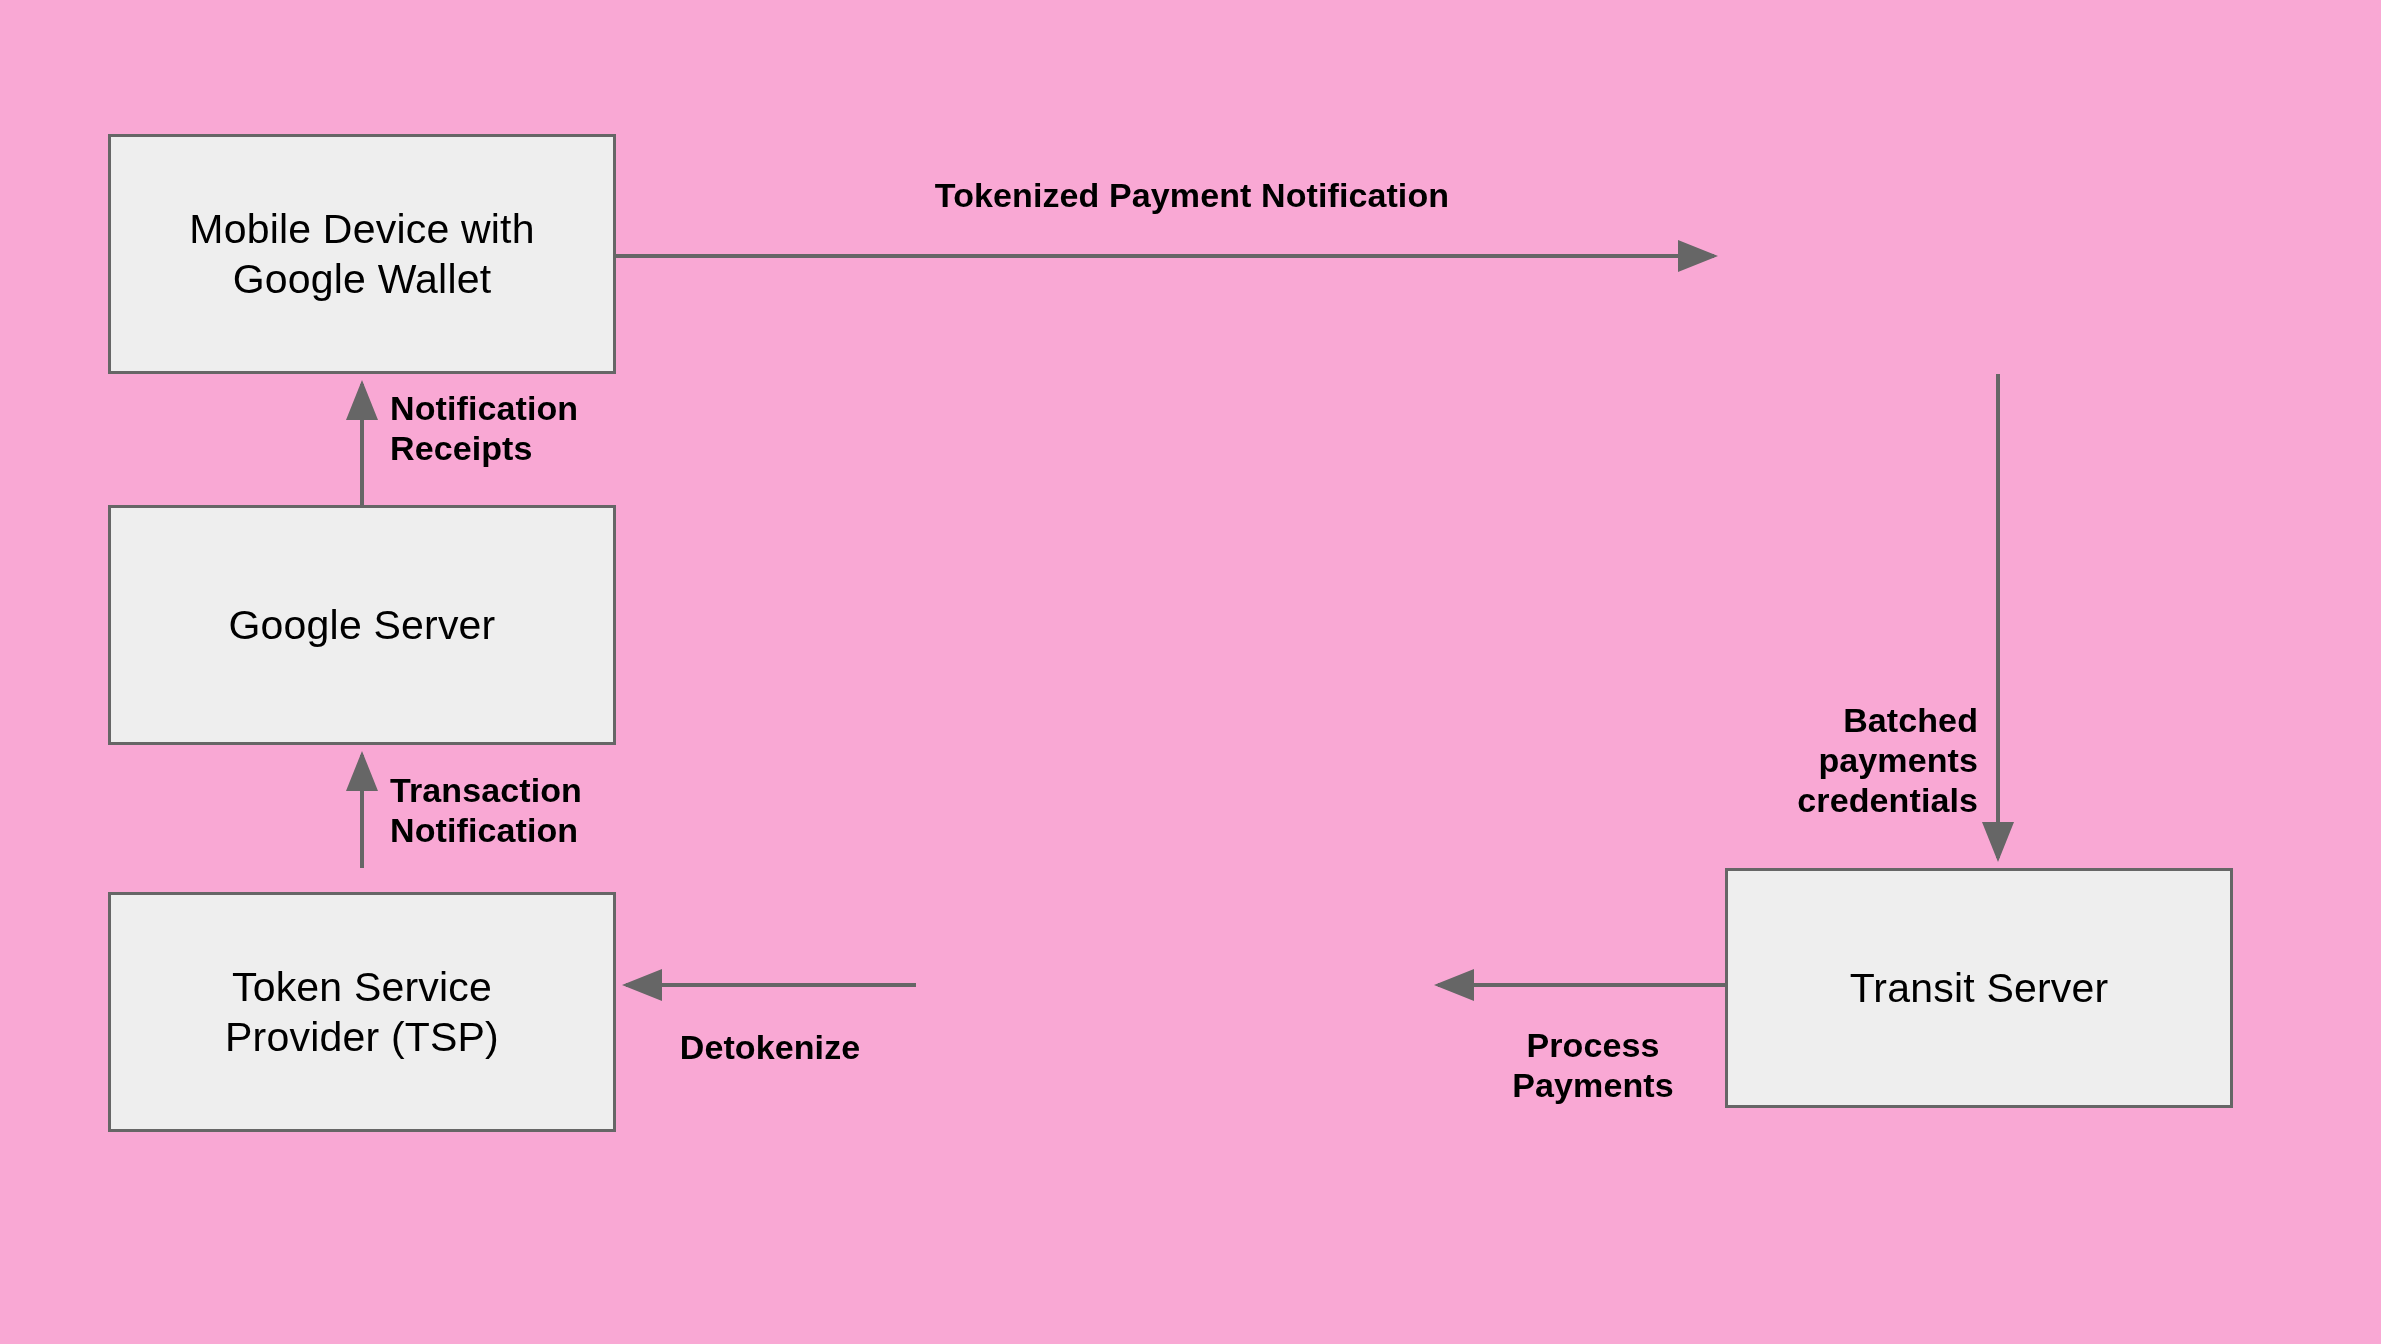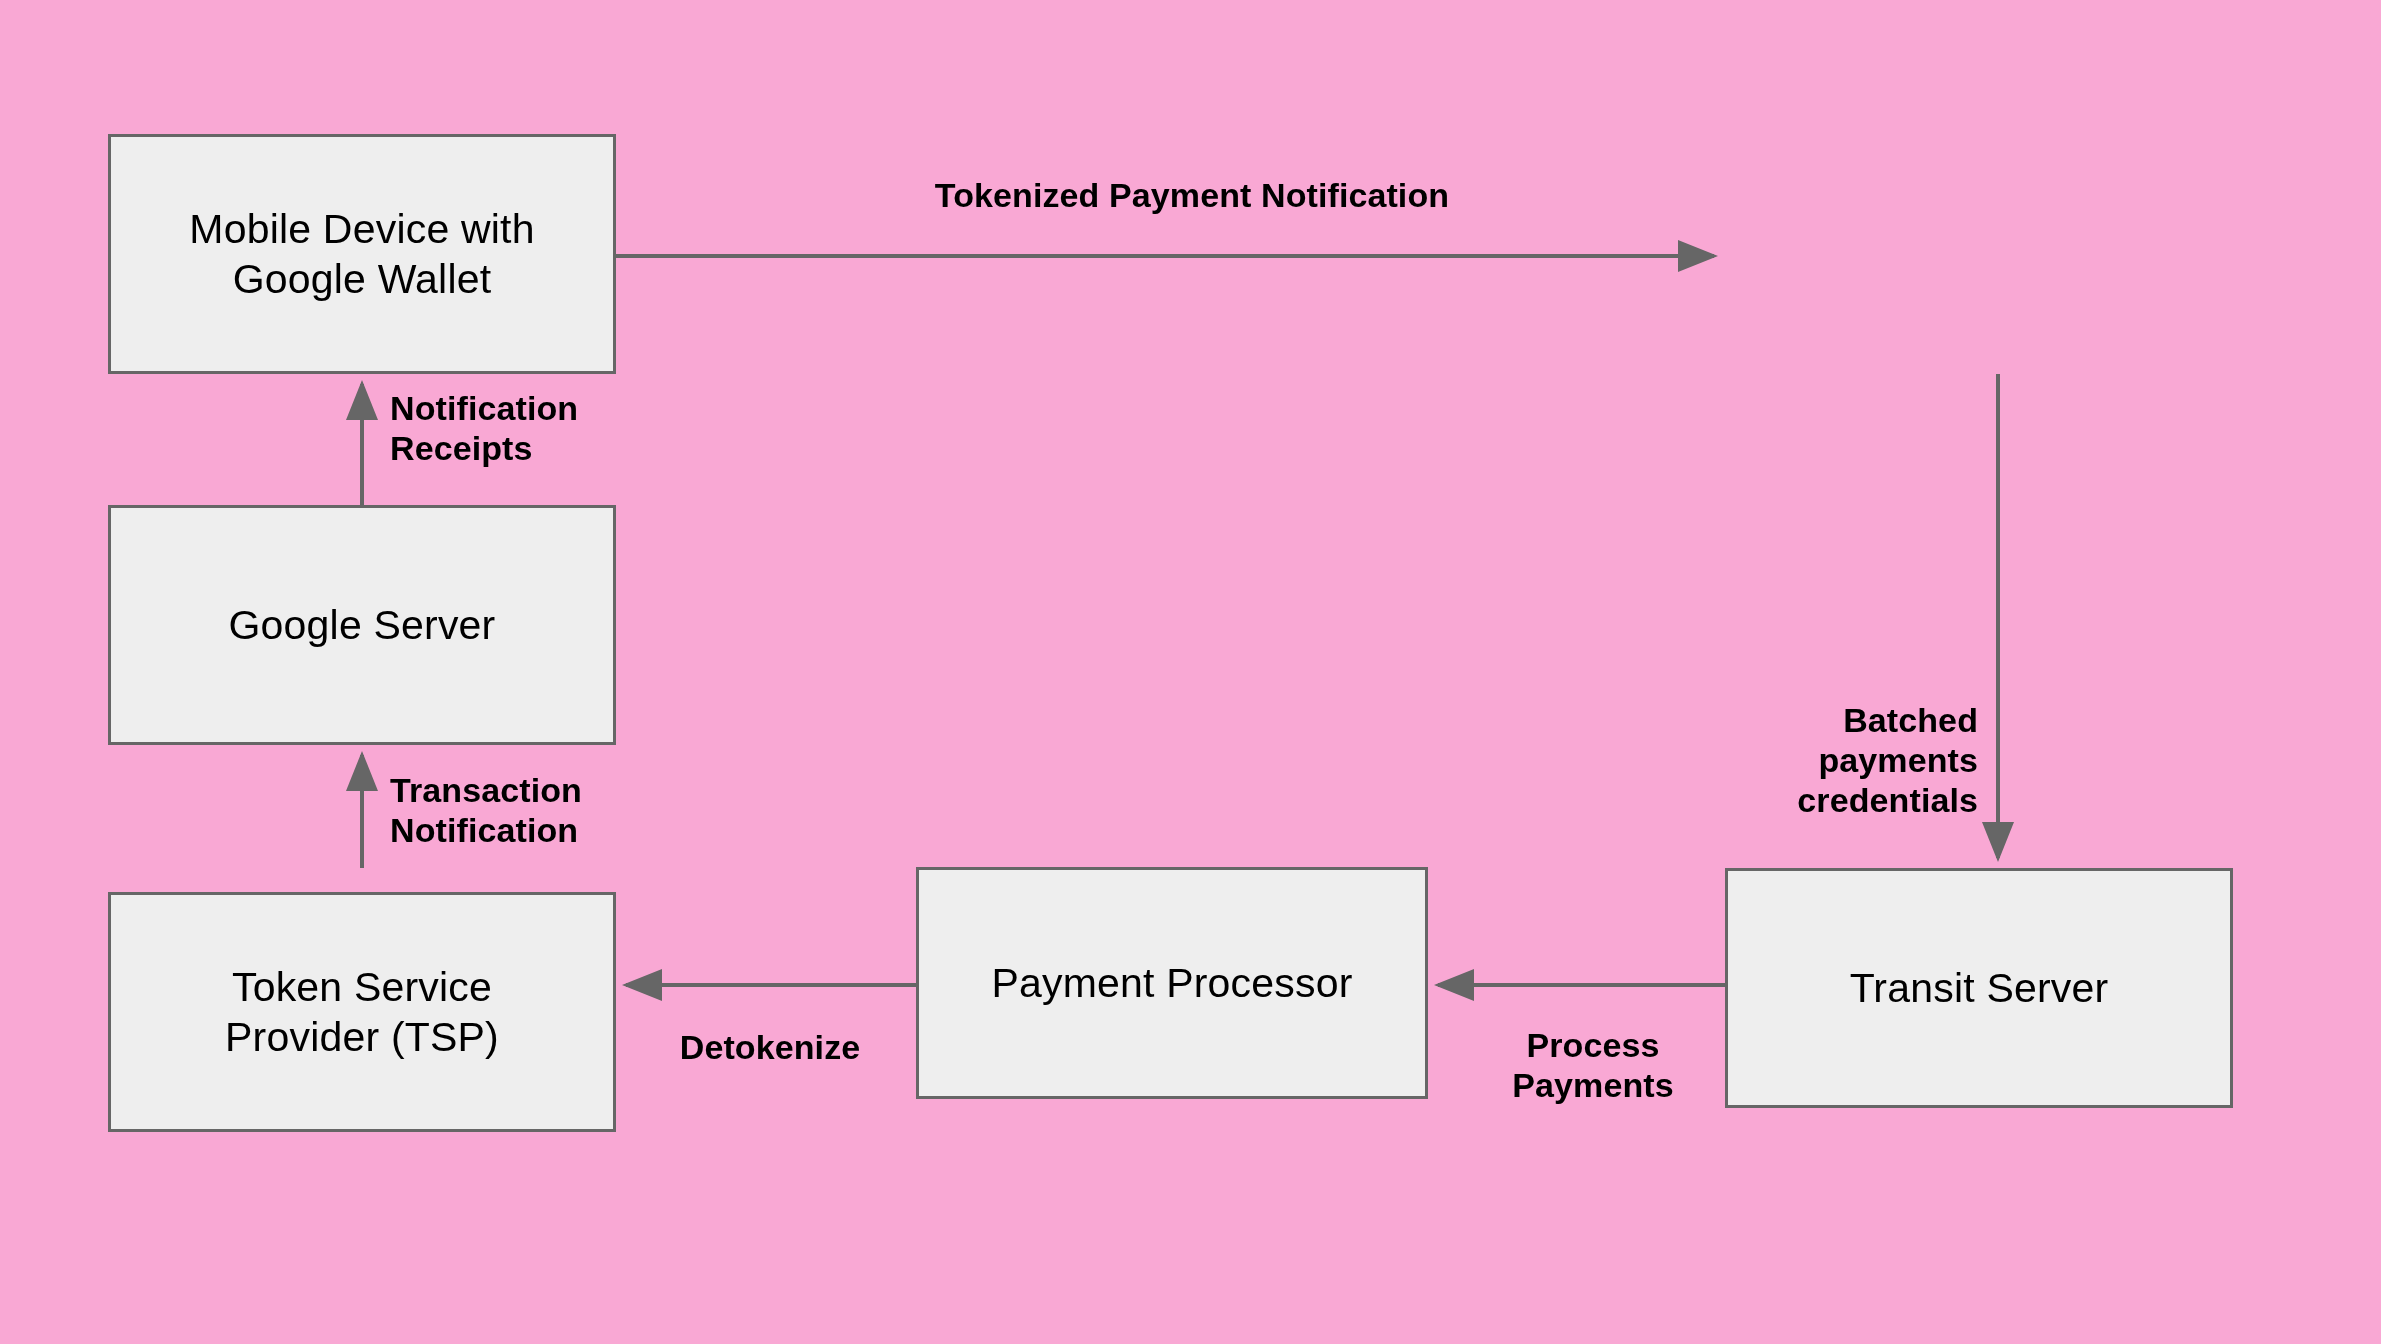--- a/index.html
+++ b/index.html
@@ -83,7 +83,6 @@
   <div class="node" style="left: 108px; top: 505px; width: 508px; height: 240px;">Google Server</div>
   <div class="node" style="left: 108px; top: 892px; width: 508px; height: 240px;">Token Service
 Provider (TSP)</div>
-  <div class="node" style="left: 916px; top: 867px; width: 512px; height: 232px;">Payment Processor</div>
   <div class="node" style="left: 1725px; top: 868px; width: 508px; height: 240px;">Transit Server</div>
 
   <div class="edge-label el-center" style="left: 842px; top: 175px; width: 700px;">Tokenized Payment Notification</div>

